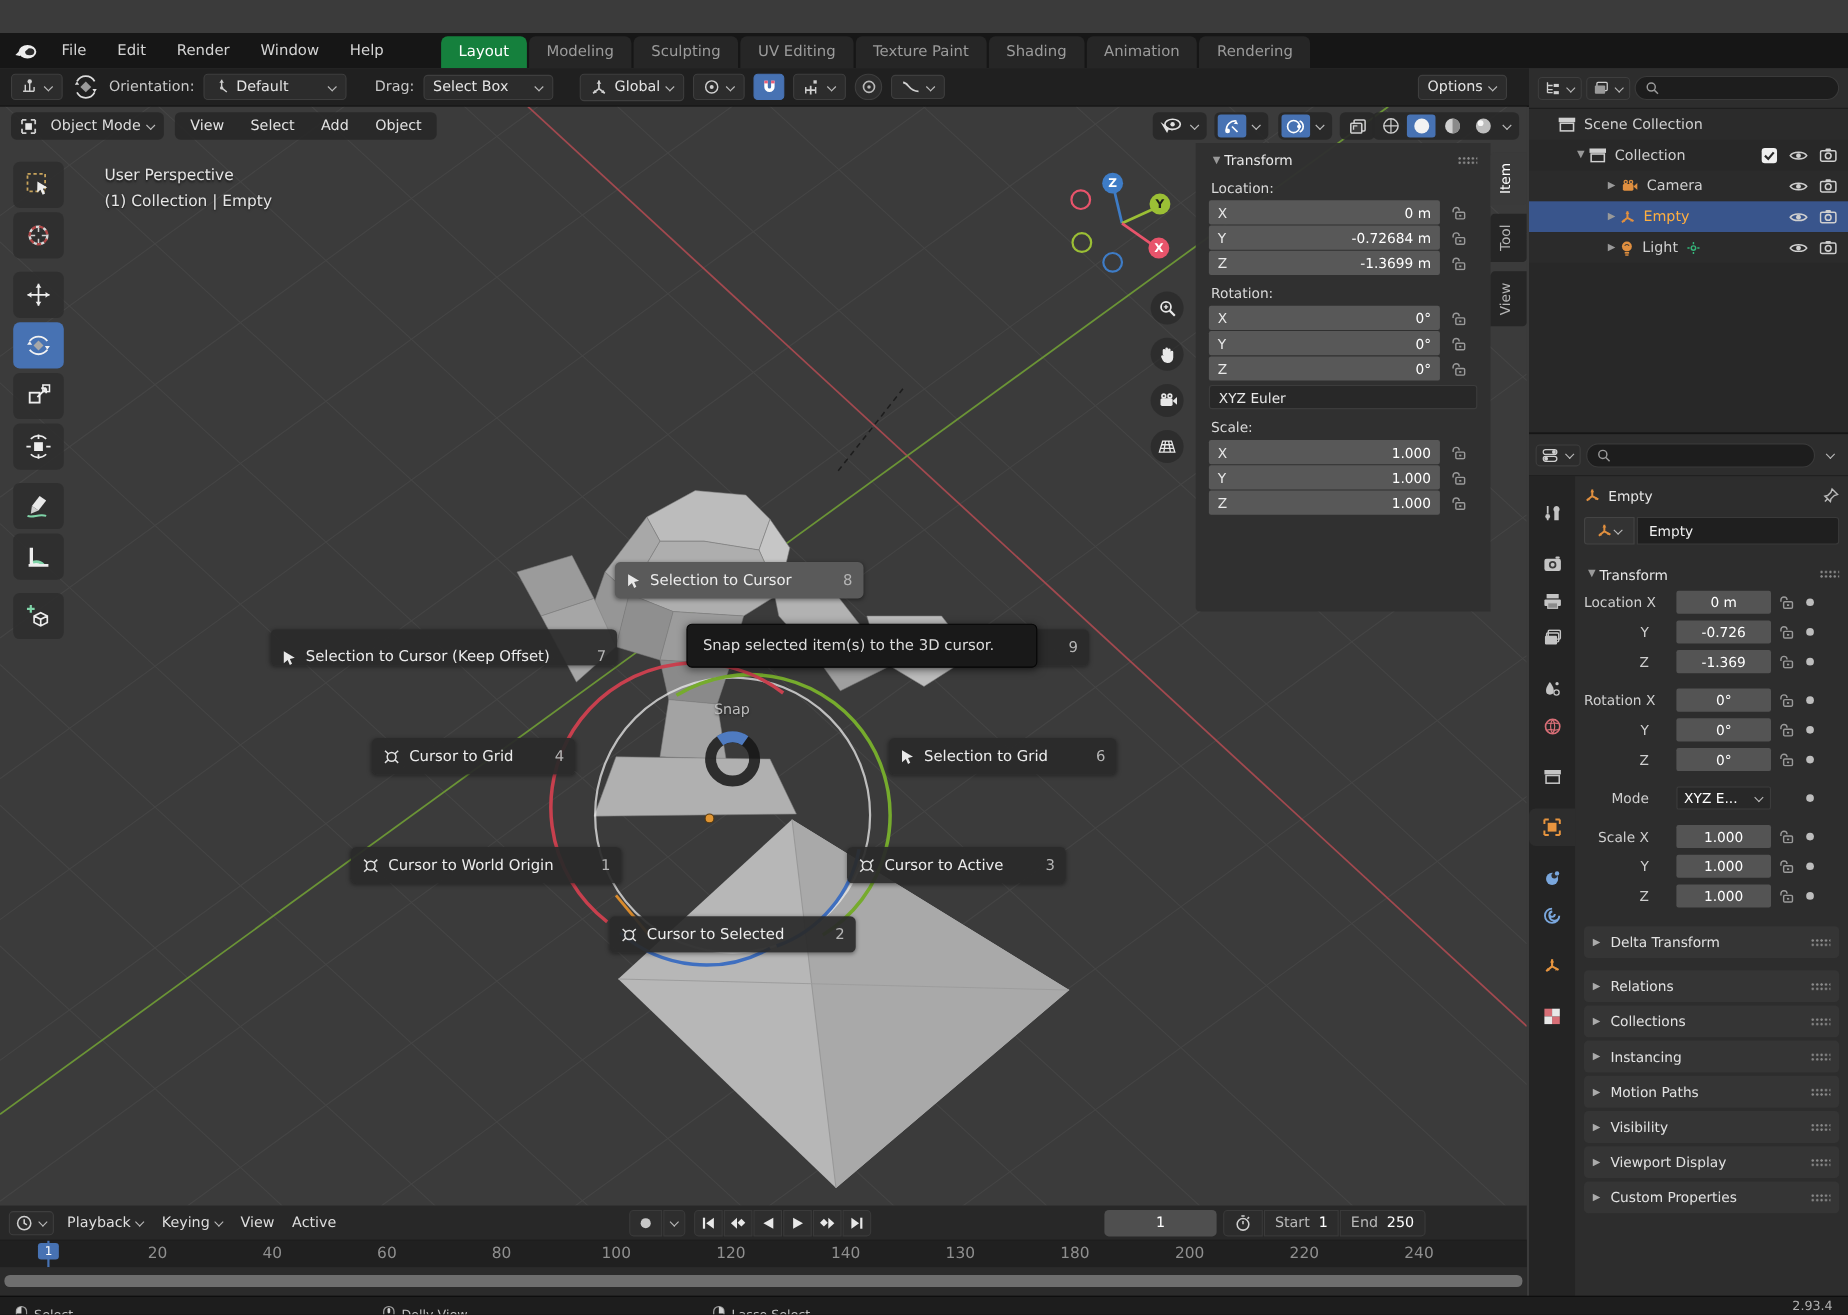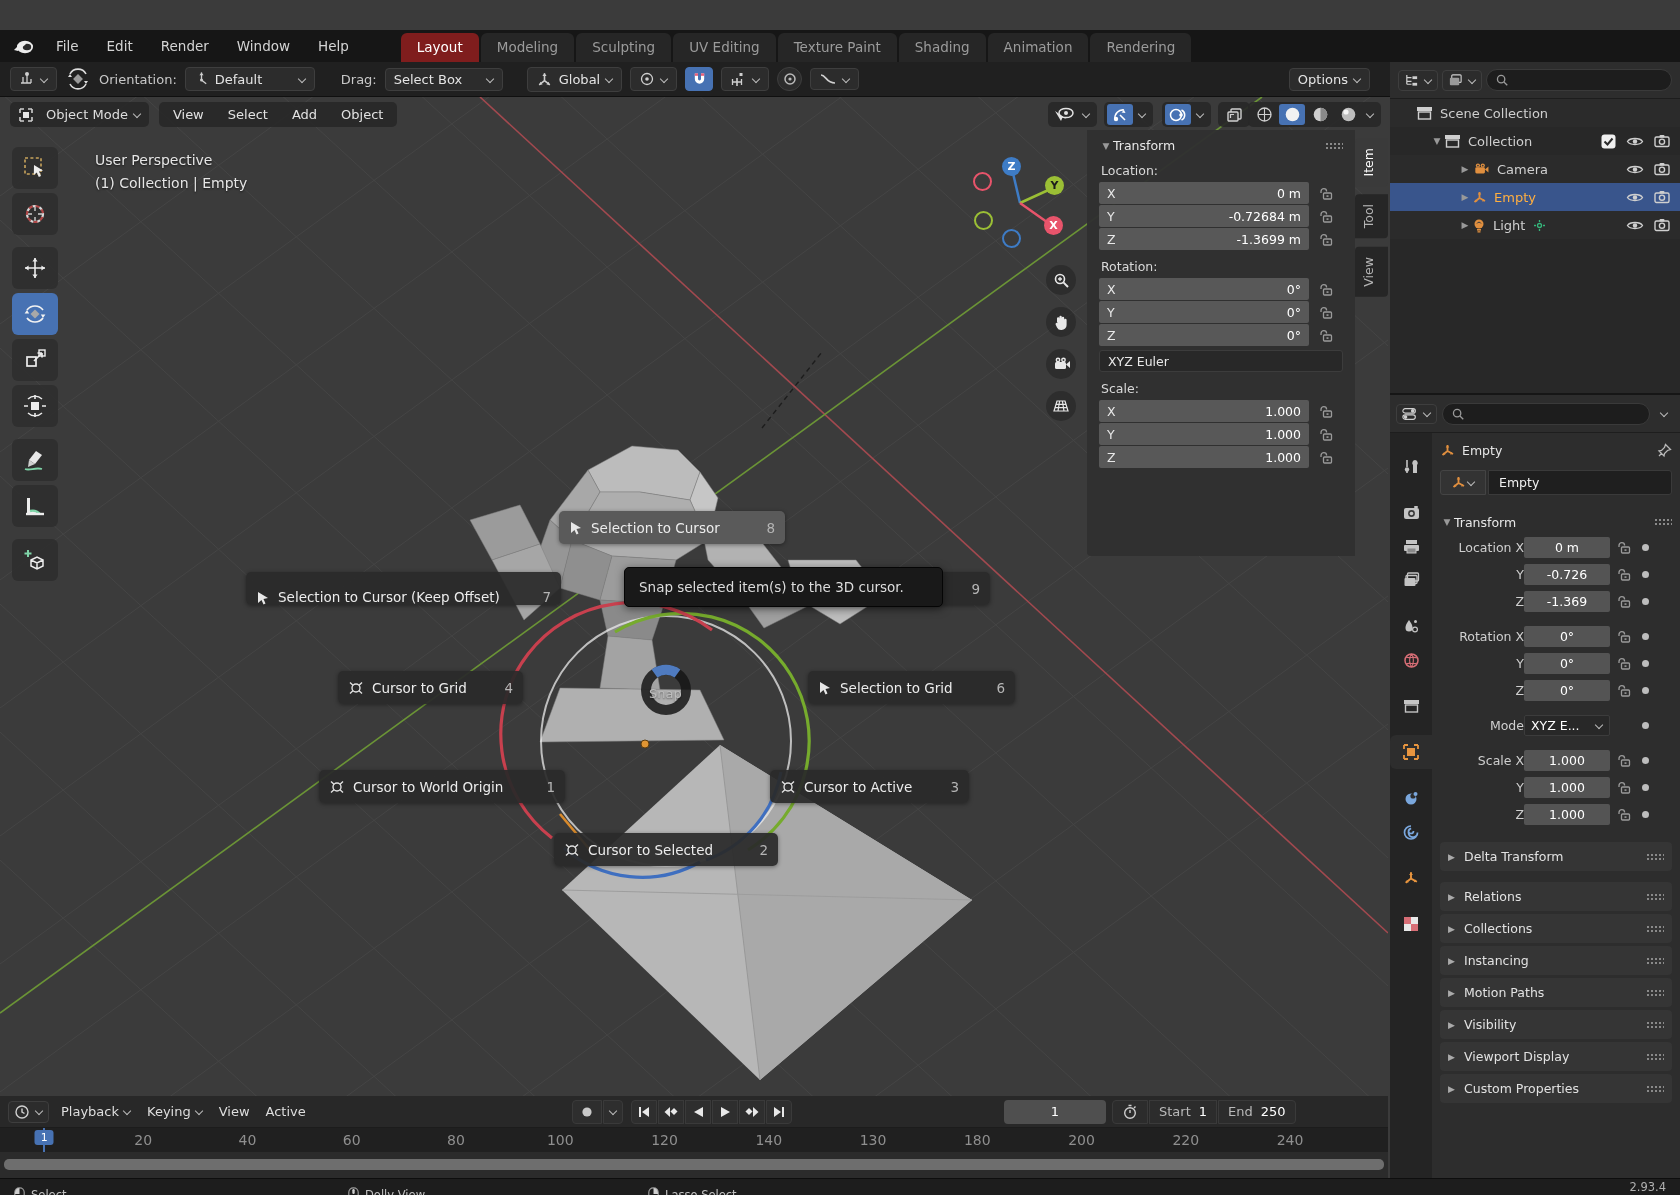--- a/index.html
+++ b/index.html
@@ -20,7 +20,7 @@
   .menu-item { padding:4px 12px; color:#d4d4d4; border-radius:4px; font-size:13.5px; }
   .tabsrow { display:flex; align-items:flex-end; height:32px; margin-left:40px; gap:2px; }
   .wtab { background:#262626; color:#9b9b9b; border-radius:6px 6px 0 0; padding:6px 16px 7px; font-size:13.5px; white-space:nowrap; }
-  .wtab.active { background:#7f1d1d; color:#fff; }
+  .wtab.active { background:#15803d; color:#fff; }
   .topbar-right { position:absolute; right:4px; top:34px; display:flex; gap:8px; }
   .idblock { display:flex; align-items:center; background:#232323; border:1px solid #3a3a3a; border-radius:5px; height:25px; overflow:hidden; }
   .idblock .seg-icon { display:flex; align-items:center; gap:2px; background:#363636; height:100%; padding:0 5px; border-right:1px solid #1a1a1a; }

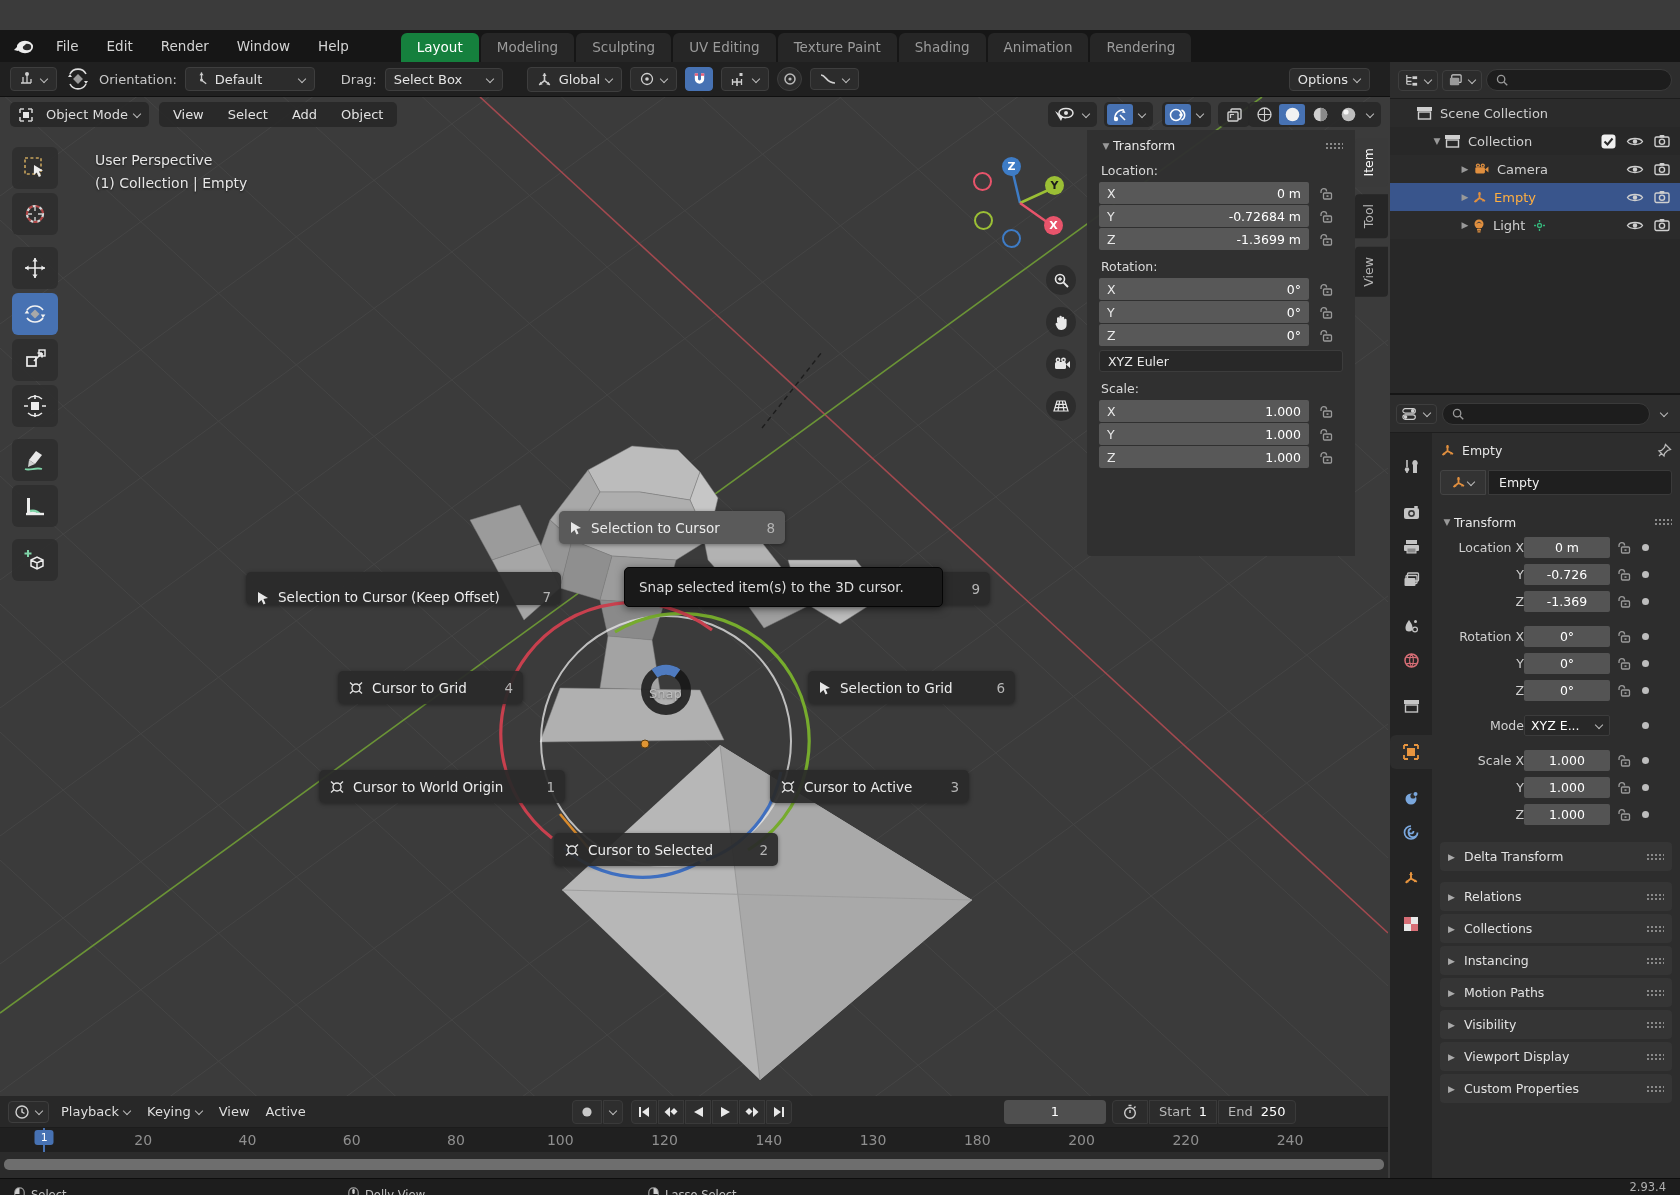--- a/index.html
+++ b/index.html
@@ -108,7 +108,7 @@
   .pr-id .nfield { flex:1; background:#1f1f1f; border:1px solid #3a3a3a; border-radius:0 3px 3px 0; height:25px; display:flex; align-items:center; padding:0 10px; color:#f0f0f0; }
   .pr-panelhead { display:flex; align-items:center; color:#e8e8e8; height:26px; }
   .pr-row { display:flex; align-items:center; height:24px; margin-bottom:3px; }
-  .pr-row .lbl { width:84px; text-align:right; padding-right:0; color:#cfcfcf; white-space:nowrap; }
+  .pr-row .lbl { width:84px; text-align:right; padding-right:25px; color:#cfcfcf; white-space:nowrap; }
   .pr-row .fld { width:86px; background:#545454; border-radius:2px; height:21px; display:flex; align-items:center; justify-content:center; color:#fff; }
   .pr-row .fld.dark { background:#282828; border:1px solid #3c3c3c; justify-content:space-between; padding:0 6px; }
   .pr-row .lockw { width:28px; display:flex; justify-content:center; }

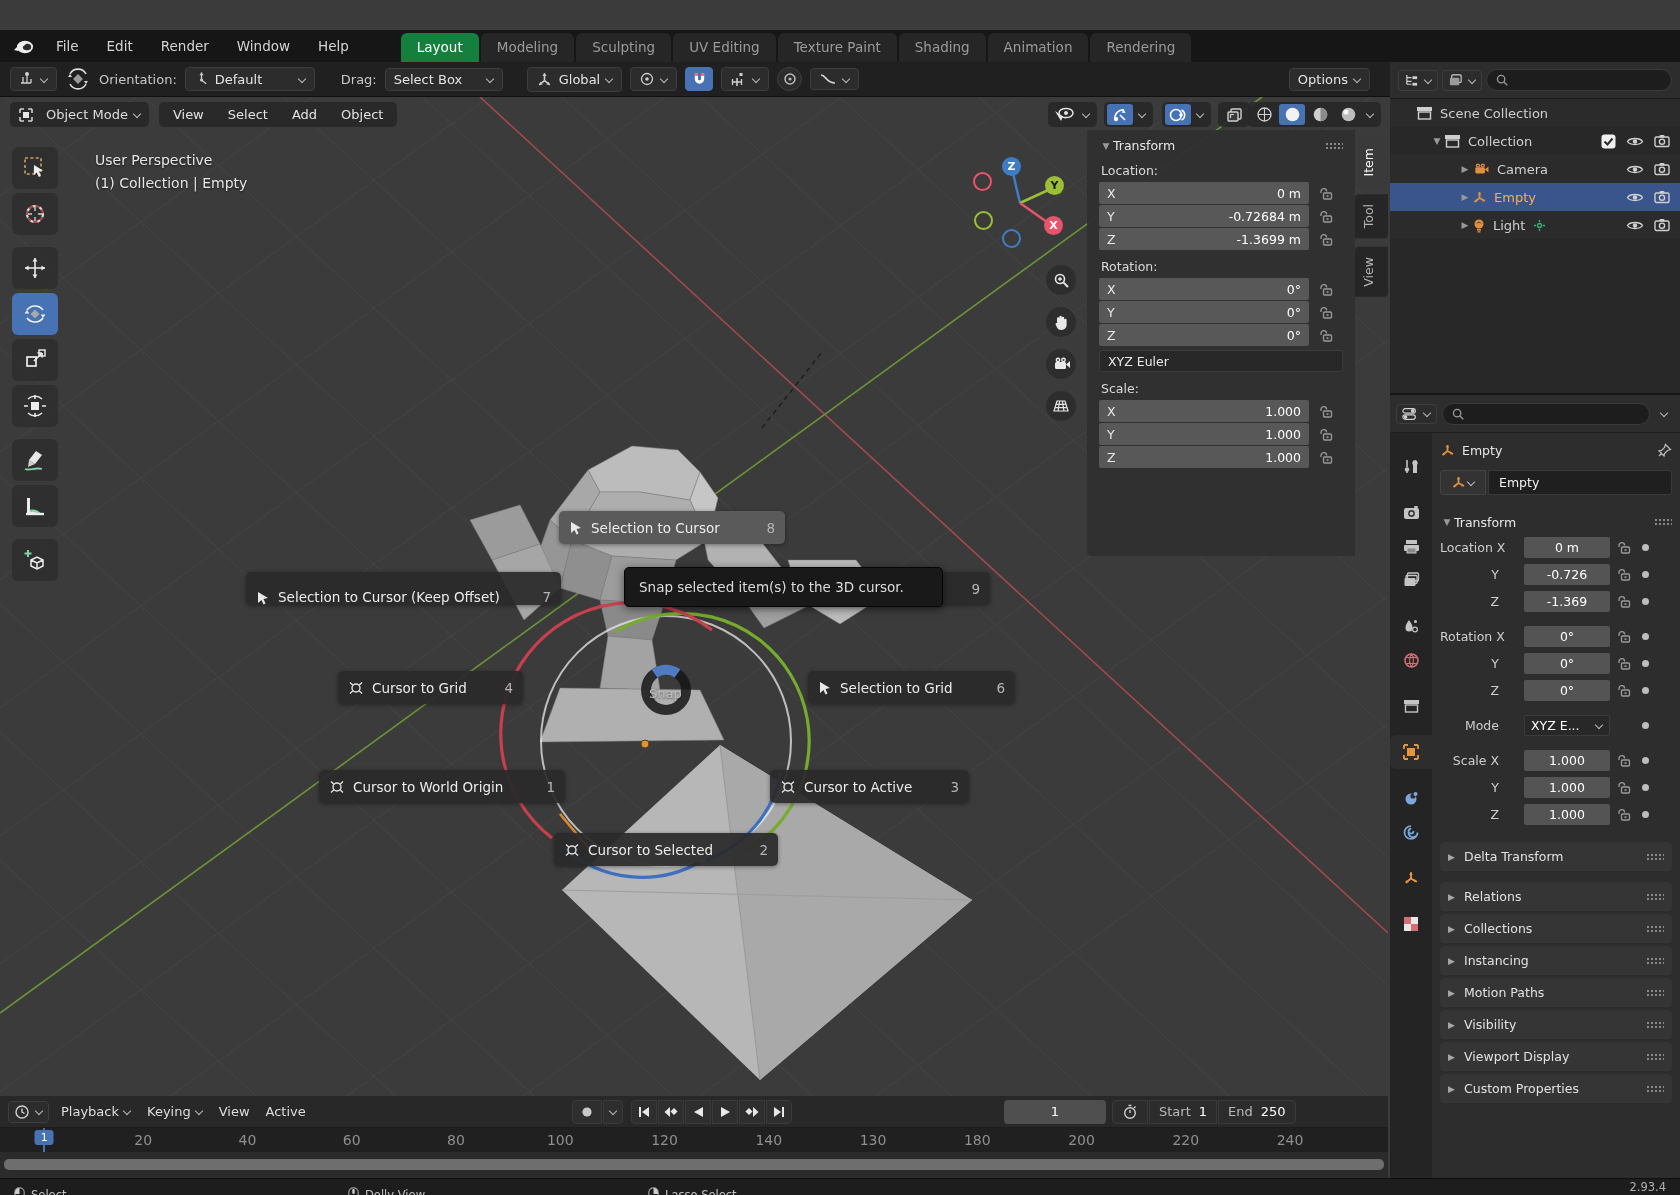--- a/index.html
+++ b/index.html
@@ -81,7 +81,7 @@
   .pie-item .num { margin-left:auto; color:#b5b5b5; padding-left:14px; }
   .pie-item .picon { margin-right:8px; display:flex; }
   .pie-tooltip { position:absolute; height:40px; background:#191919; border:1px solid #050505; border-radius:5px; display:flex; align-items:center; padding:0 14px; color:#dcdcdc; font-size:13.5px; box-shadow:0 2px 8px rgba(0,0,0,.5); z-index:5; white-space:nowrap; }
-  .pie-title { position:absolute; color:#bdbdbd; font-size:13px; text-shadow:0 1px 2px rgba(0,0,0,.5);margin-top:48px; }
+  .pie-title { position:absolute; color:#bdbdbd; font-size:13px; text-shadow:0 1px 2px rgba(0,0,0,.5); }
 
   
   .outliner { position:absolute; left:1390px; top:62px; width:290px; height:333px; background:#282828; border-bottom:2px solid #161616; }

